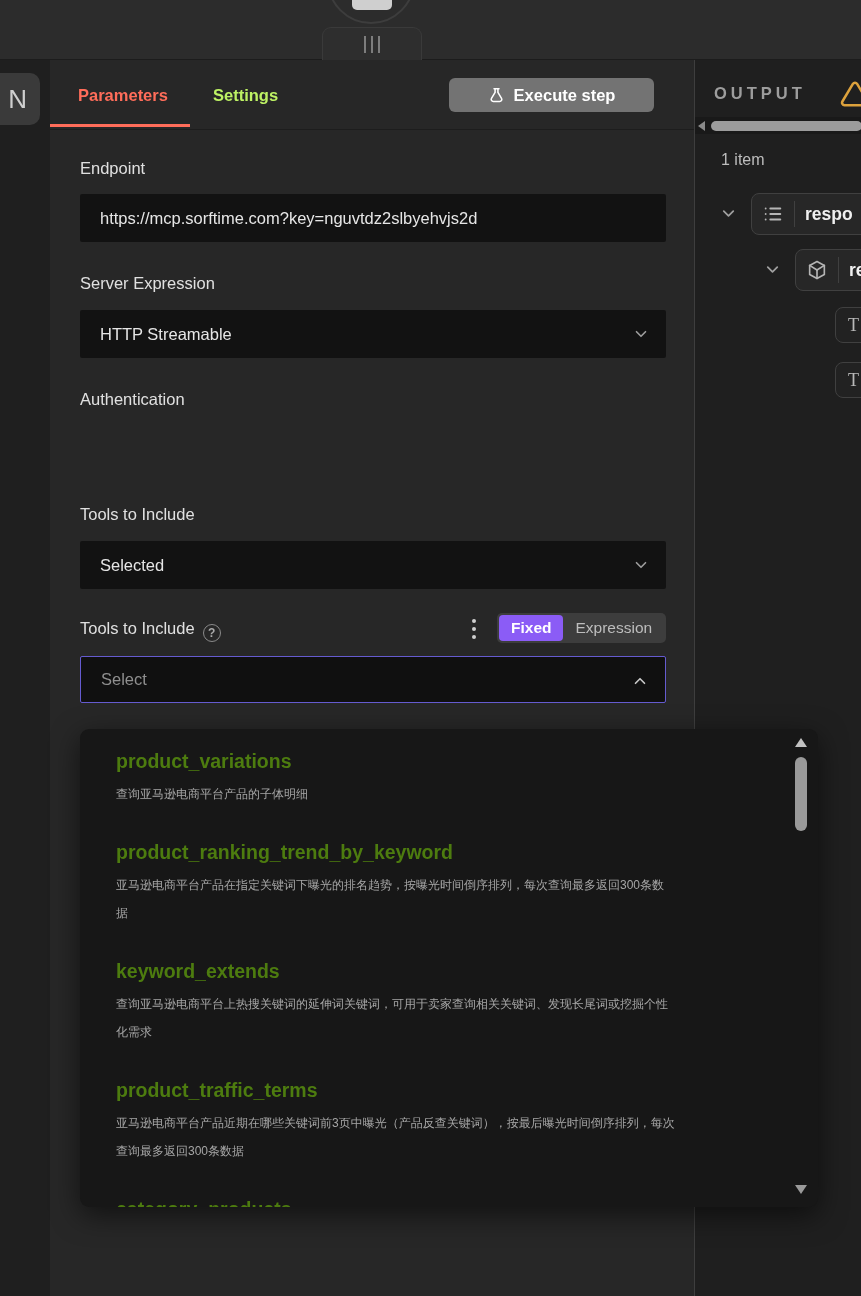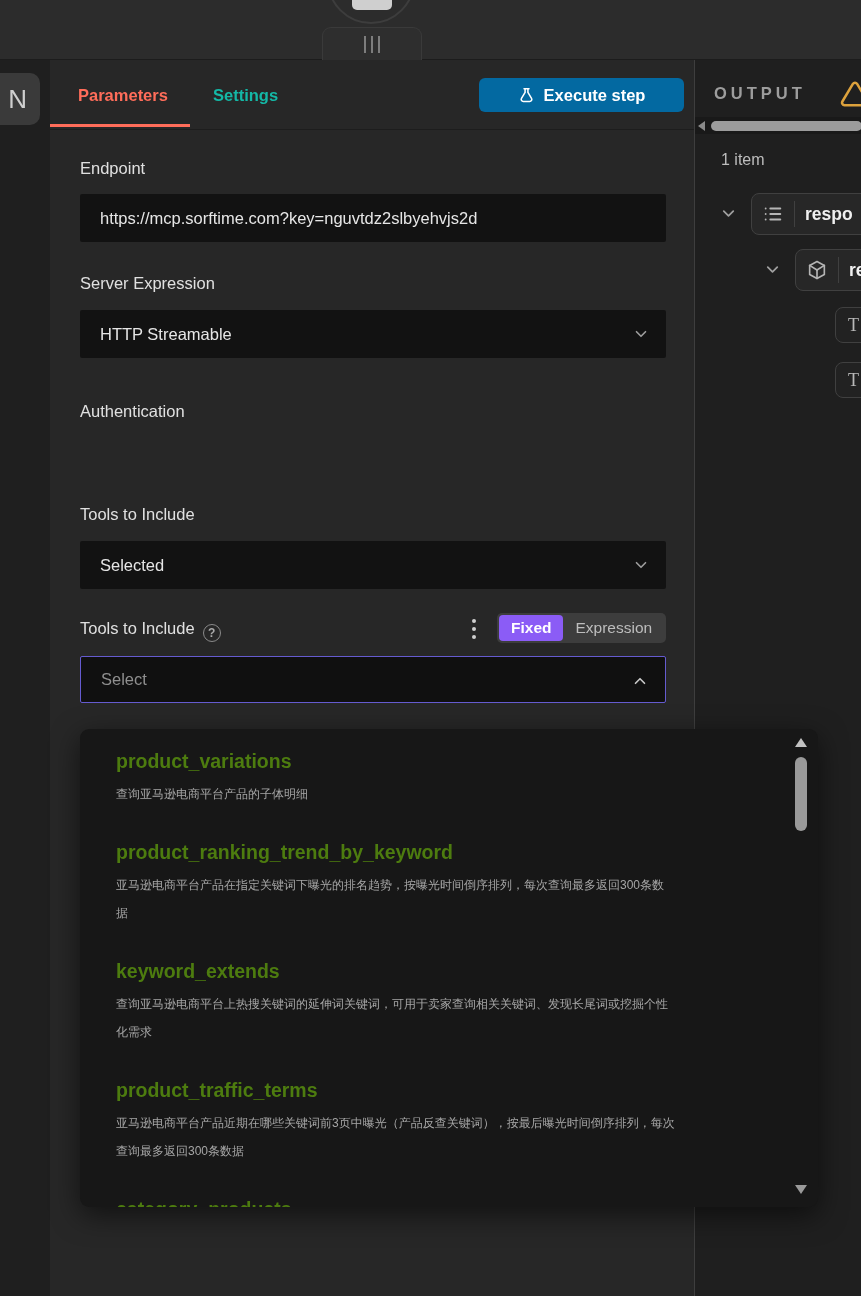--- a/index.html
+++ b/index.html
@@ -23,7 +23,7 @@
   .panel-header { position:absolute; left:0; top:0; width:644px; height:70px; border-bottom:1px solid #1d1d1d; }
   .tab { position:absolute; top:26px; font-size:16.5px; font-weight:bold; cursor:pointer; }
   .tab.param { left:28px; color:#ff6d5a; }
-  .tab.settings { left:163px; color:#14b8a6; }
+  .tab.settings { left:163px; color:#bef264; }
   .tab-underline { position:absolute; left:0; top:64px; width:140px; height:3px; background:#ff6d5a; }
   .execute-btn { position:absolute; left:429px; top:18px; width:205px; height:34px; background:#0369a1; border-radius:6px; color:#fff; font-weight:bold; font-size:16.5px; display:flex; align-items:center; justify-content:center; gap:9px; border:none; cursor:pointer; }
   .lbl { position:absolute; left:30px; font-size:16.5px; color:#e0e0e0; }

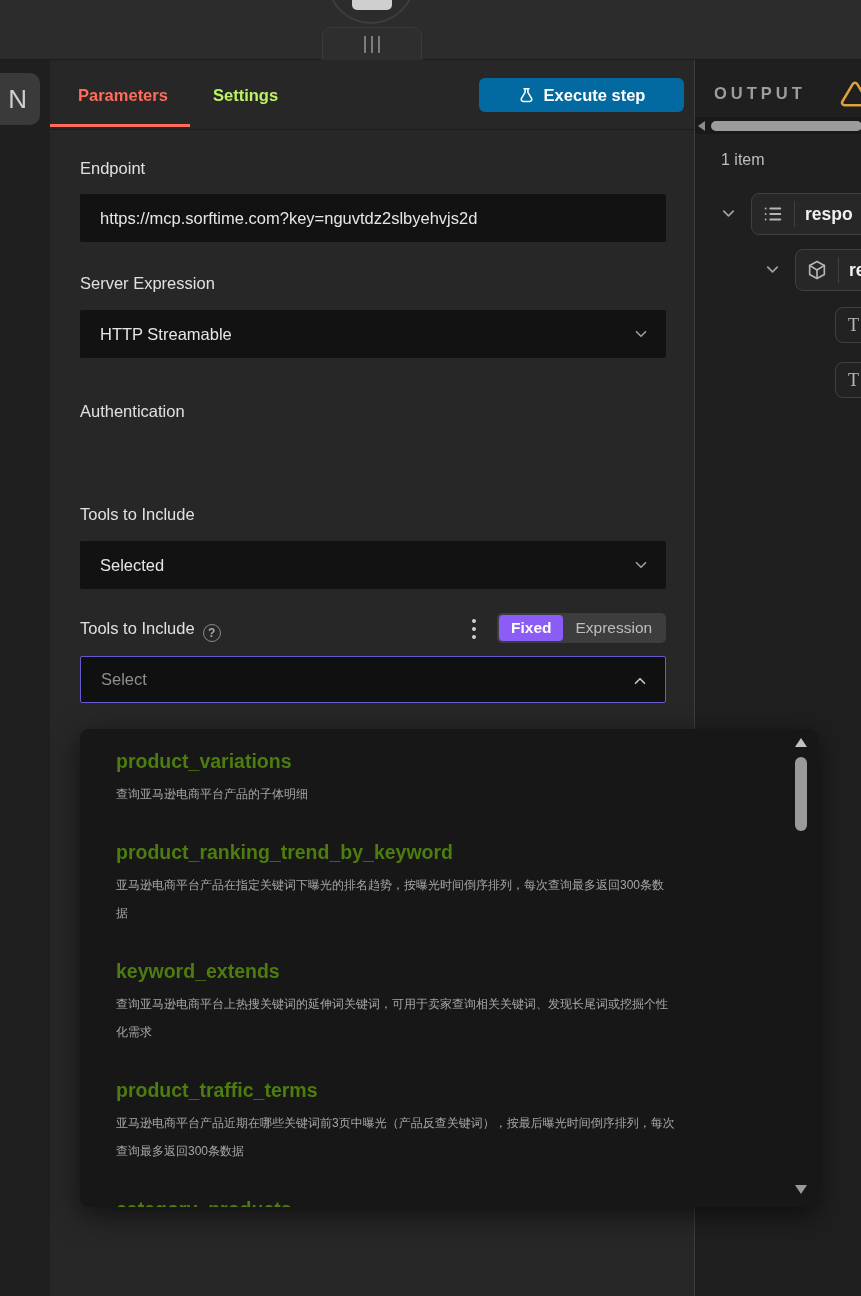--- a/index.html
+++ b/index.html
@@ -25,7 +25,7 @@
   .tab.param { left:28px; color:#ff6d5a; }
   .tab.settings { left:163px; color:#bef264; }
   .tab-underline { position:absolute; left:0; top:64px; width:140px; height:3px; background:#ff6d5a; }
-  .execute-btn { position:absolute; left:429px; top:18px; width:205px; height:34px; background:#0369a1; border-radius:6px; color:#fff; font-weight:bold; font-size:16.5px; display:flex; align-items:center; justify-content:center; gap:9px; border:none; cursor:pointer; }
+  .execute-btn { position:absolute; left:399px; top:18px; width:205px; height:34px; background:#737373; border-radius:6px; color:#fff; font-weight:bold; font-size:16.5px; display:flex; align-items:center; justify-content:center; gap:9px; border:none; cursor:pointer; }
   .lbl { position:absolute; left:30px; font-size:16.5px; color:#e0e0e0; }
   .field { position:absolute; left:30px; width:586px; height:48px; background:#121212; border-radius:2px; color:#e6e6e6; font-size:16.5px; display:flex; align-items:center; padding:0 44px 0 20px; }
   .field .chev { position:absolute; right:16px; top:15px; }

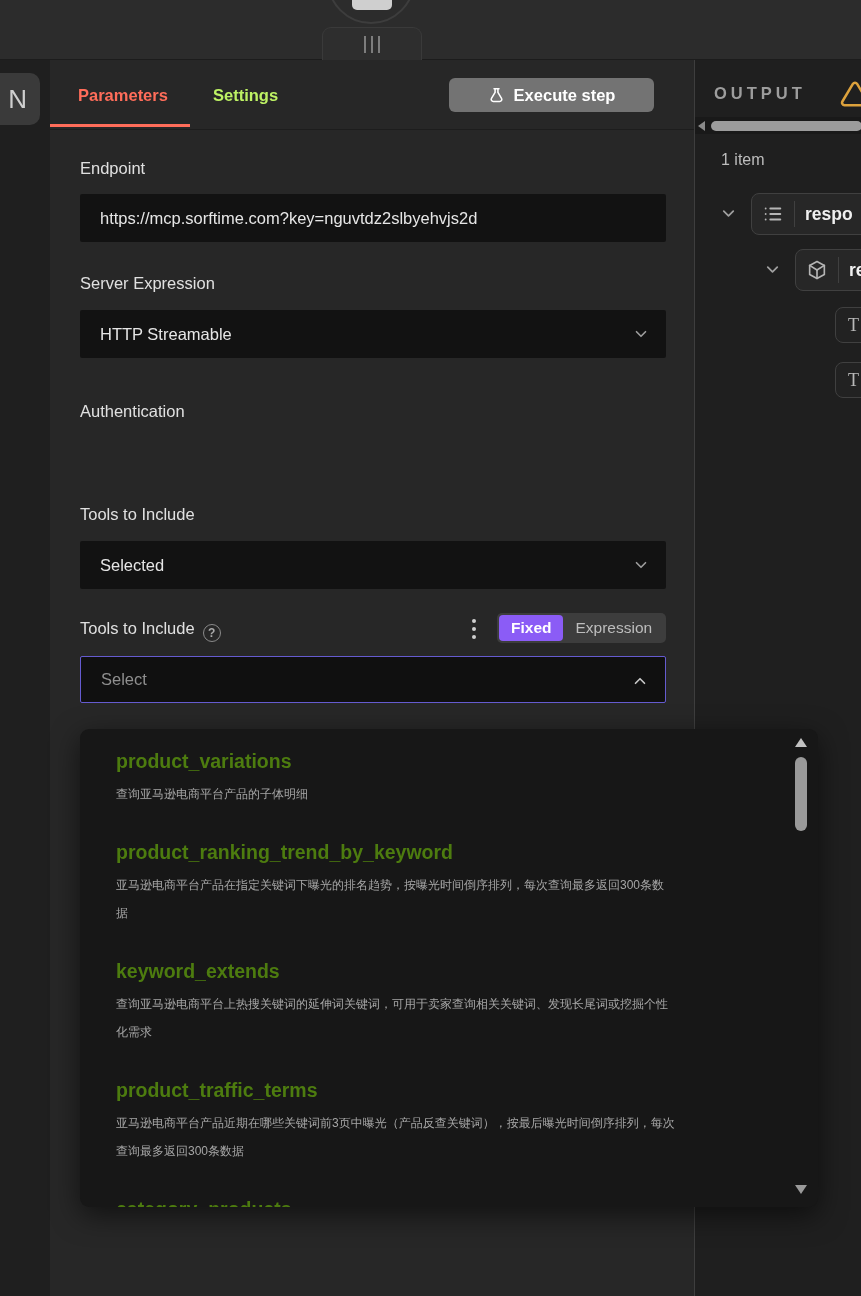--- a/index.html
+++ b/index.html
@@ -108,7 +108,7 @@
           </svg></span>
     </div>
 
-    <div class="lbl" style="top:330px;margin-top:12px;">Authentication</div>
+    <div class="lbl" style="top:330px;">Authentication</div>
 
     <div class="lbl" style="top:445px;">Tools to Include</div>
     <div class="field" style="top:481px;">

